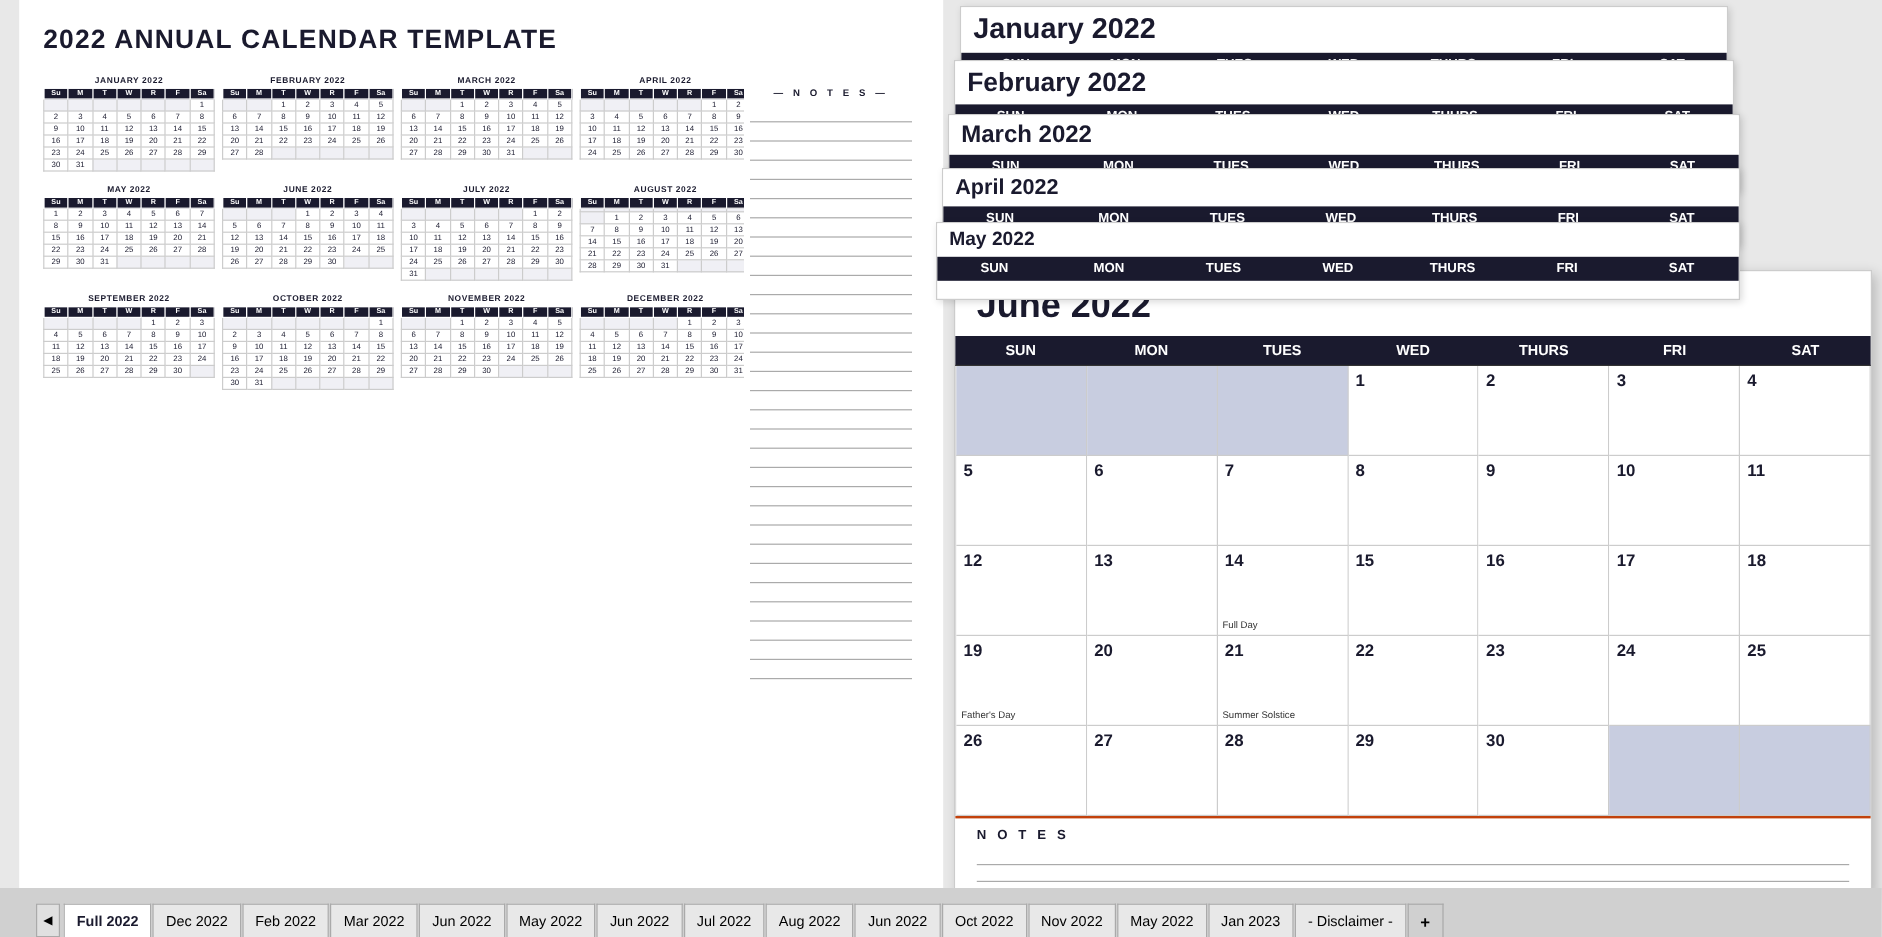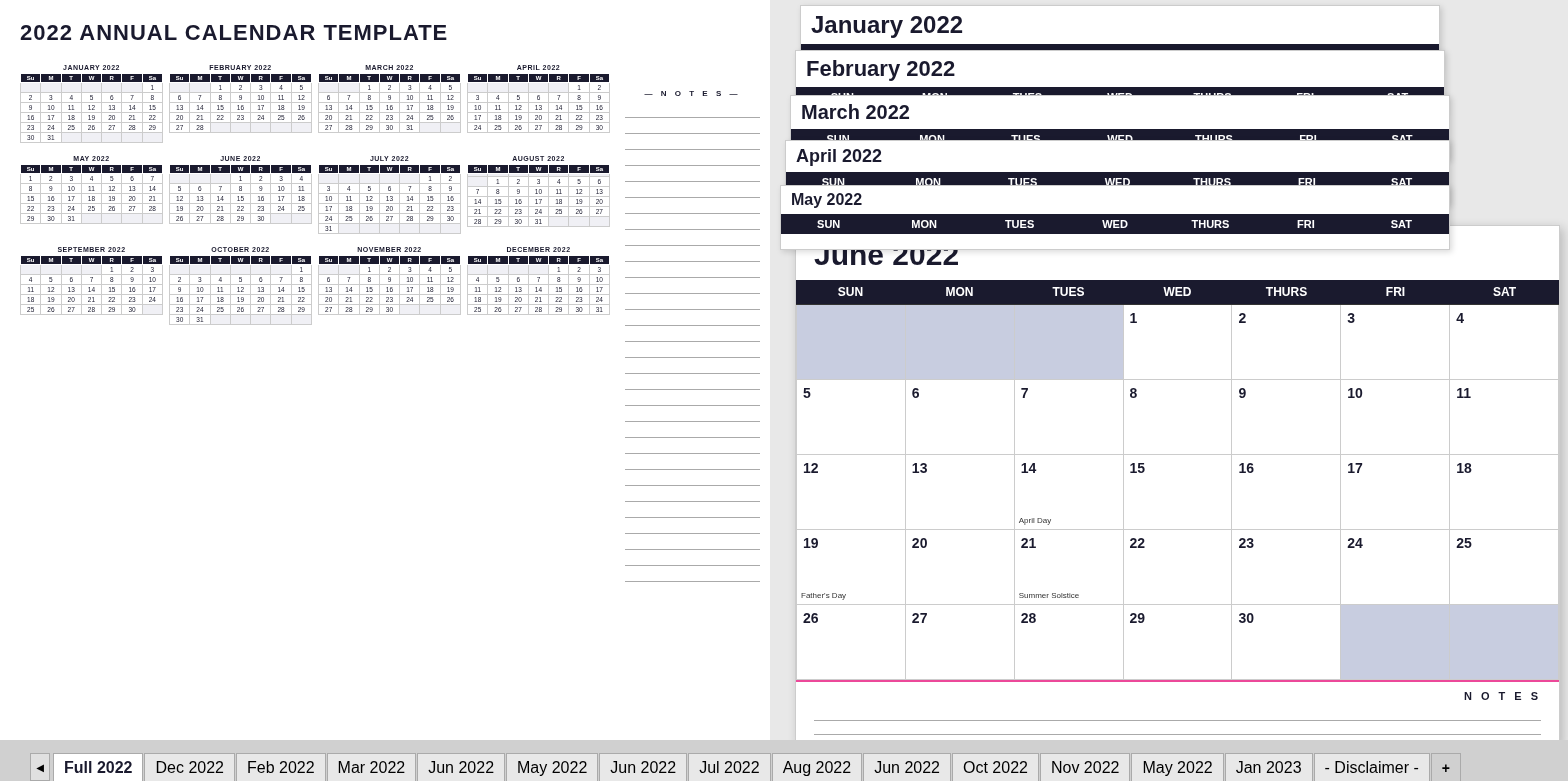--- a/index.html
+++ b/index.html
@@ -8,7 +8,7 @@
     
     .spreadsheet-area {
       position: absolute;
-      top: 0; left: 0;
+      top: 0; left: 16px;
       width: 780px;
       height: 740px;
       background: #ffffff;

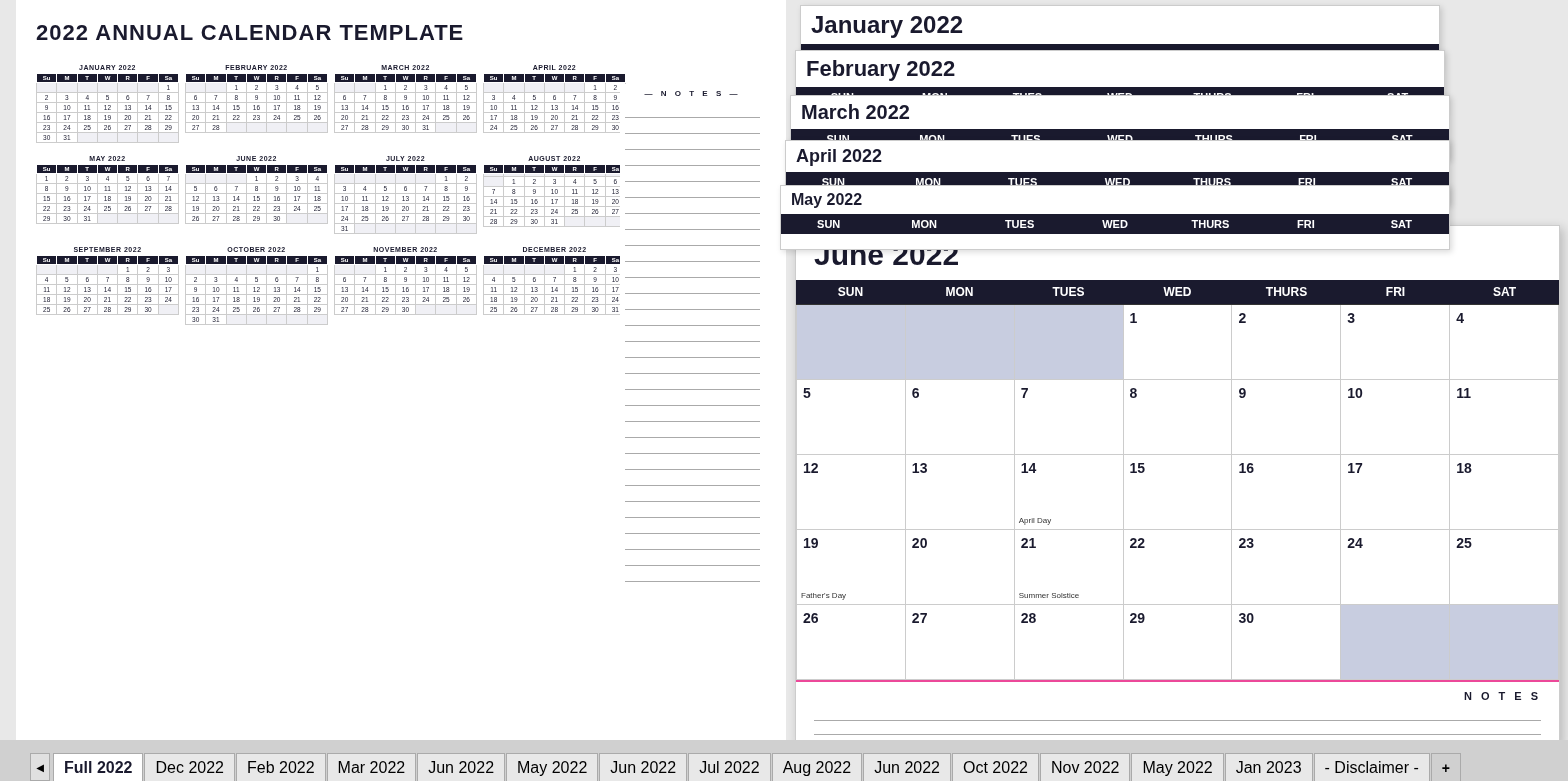--- a/index.html
+++ b/index.html
@@ -1071,7 +1071,7 @@
 
 </div>
 
-<div style="position:absolute; top:84px; left:620px; width:145px; background:#fff; padding:5px;" data-name="notes-area">
+<div style="position:absolute; top:68px; left:620px; width:145px; background:#fff; padding:5px;" data-name="notes-area">
   <div class="notes-title" data-name="notes-title">— N O T E S —</div>
   <div class="notes-lines" data-name="notes-lines" id="notes-lines">
       <div class="notes-line"></div>

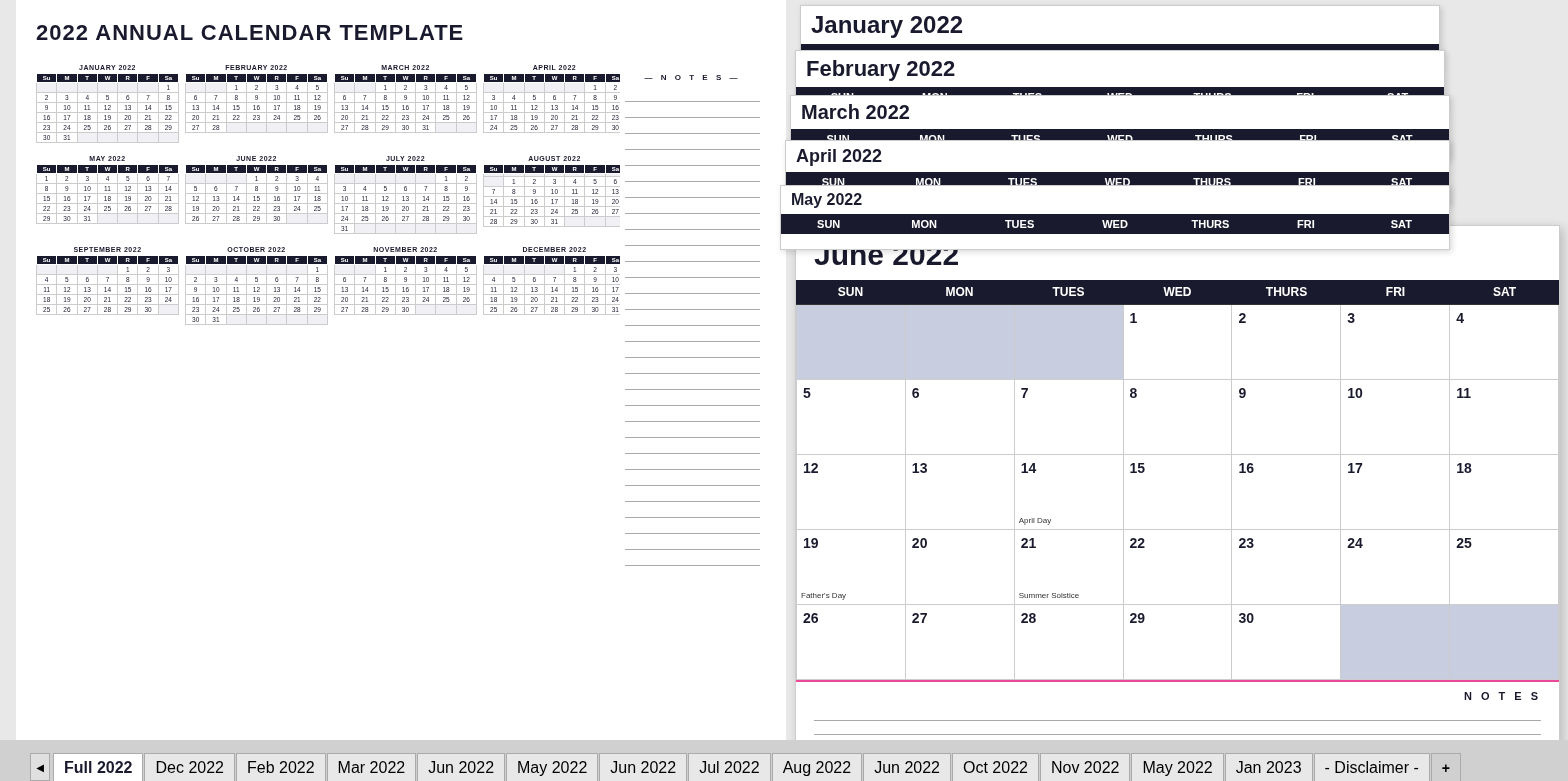--- a/index.html
+++ b/index.html
@@ -1198,7 +1198,7 @@
       <div class="june-cell" data-name="june-cell"><span class="day-num">11</span></div>
       <div class="june-cell" data-name="june-cell"><span class="day-num">12</span></div>
       <div class="june-cell" data-name="june-cell"><span class="day-num">13</span></div>
-      <div class="june-cell" data-name="june-cell"><span class="day-num">14</span><span class="event-text">April Day</span></div>
+      <div class="june-cell" data-name="june-cell"><span class="day-num">14</span><span class="event-text">Full Day</span></div>
       <div class="june-cell" data-name="june-cell"><span class="day-num">15</span></div>
       <div class="june-cell" data-name="june-cell"><span class="day-num">16</span></div>
       <div class="june-cell" data-name="june-cell"><span class="day-num">17</span></div>

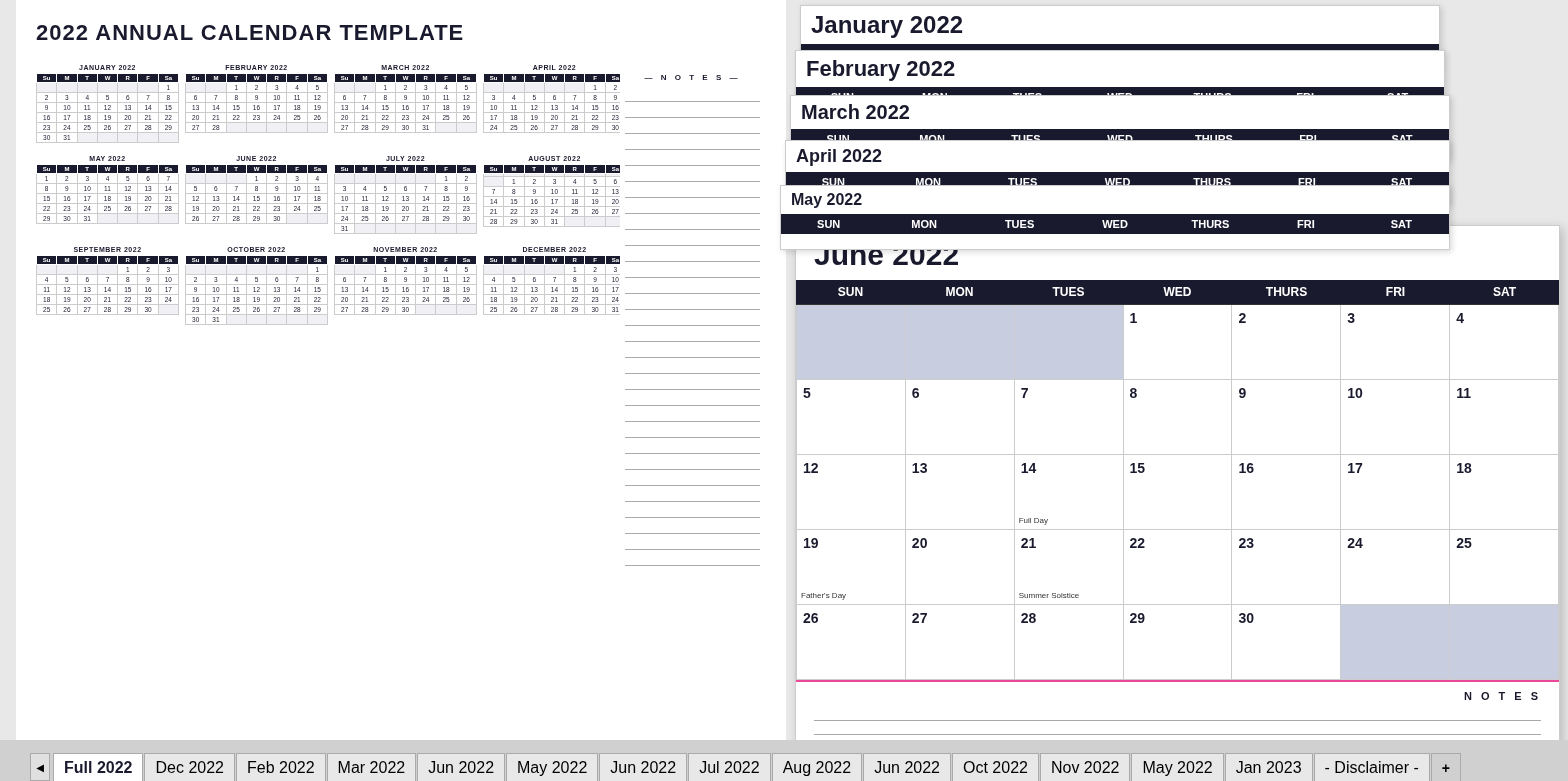--- a/index.html
+++ b/index.html
@@ -192,10 +192,9 @@
 
     
     .june-notes {
-      border-top: 2px solid #ec4899;
+      border-top: 2px solid #c2410c;
       padding: 8px 18px;
       background: #fff;
-      text-align: right;
     }
 
     .june-notes-label {

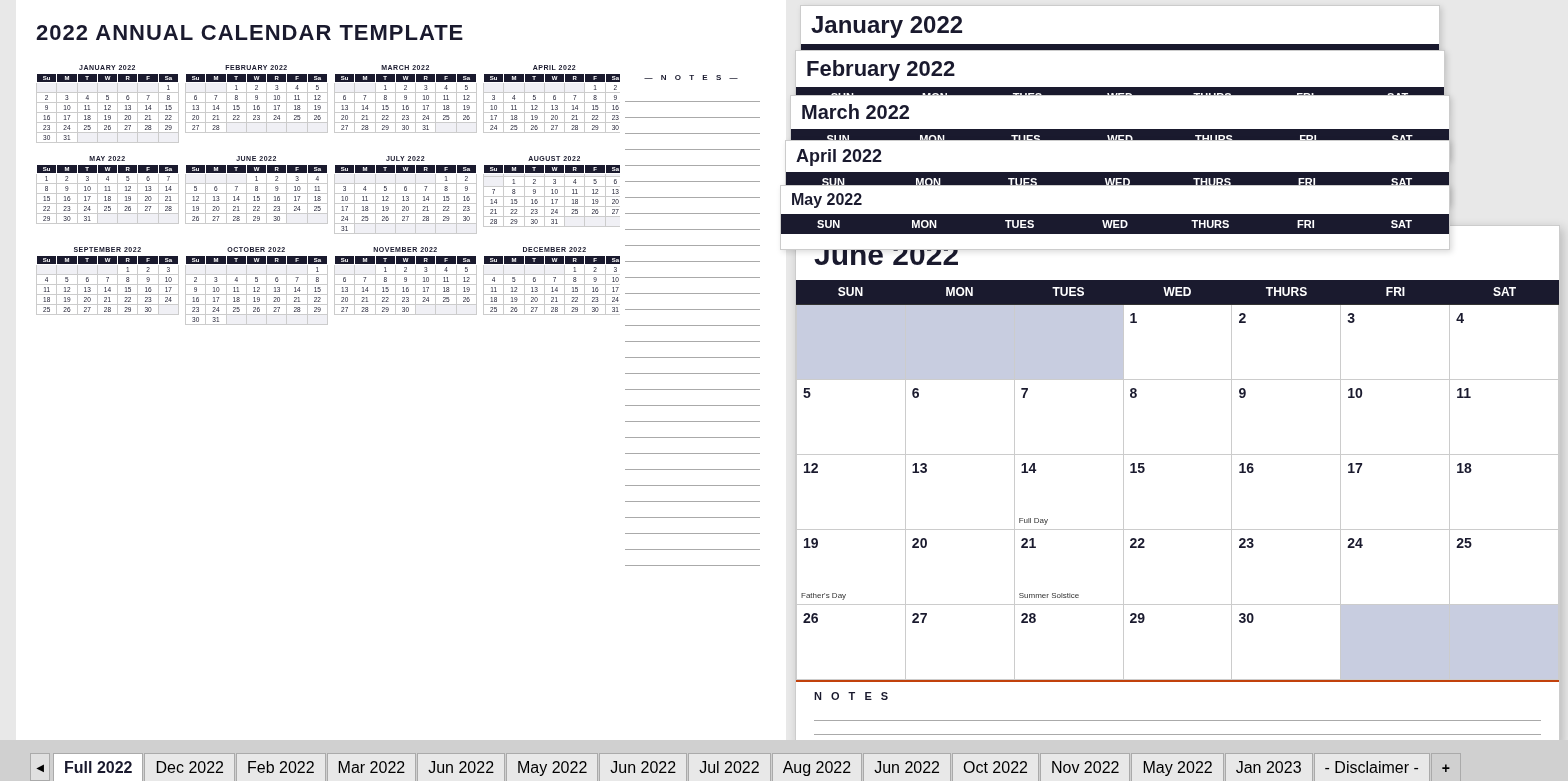--- a/index.html
+++ b/index.html
@@ -245,7 +245,7 @@
       display: flex;
       align-items: center;
       justify-content: center;
-      font-size: 16px;
+      font-size: 12px;
       border: 1px solid #aaaaaa;
       border-bottom: none;
       cursor: pointer;

